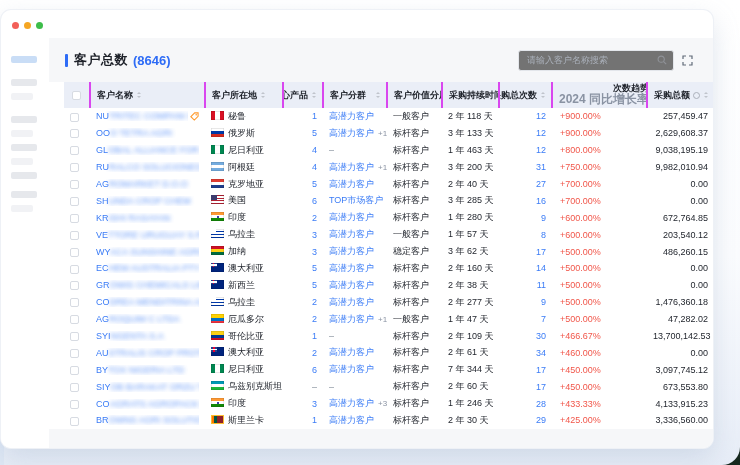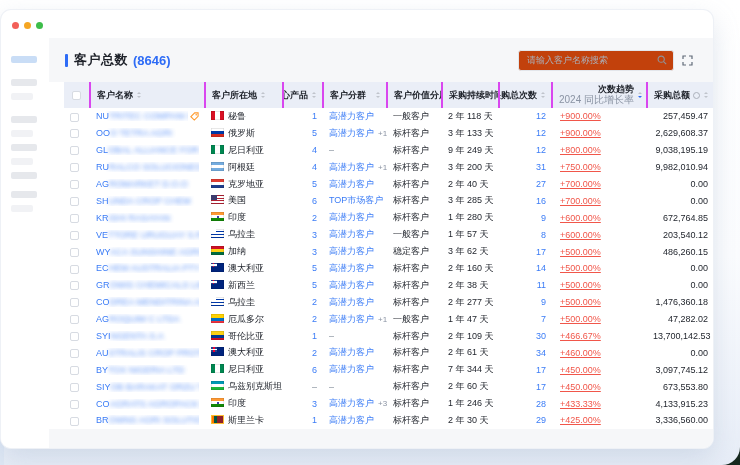--- a/index.html
+++ b/index.html
@@ -32,7 +32,7 @@
   .title { font-size:13px; font-weight:bold; color:#1d2129; letter-spacing:.5px; }
   .count { font-size:13px; font-weight:bold; color:#2e6cf6; margin-left:5px; }
   .spacer { flex:1; }
-  .search { display:flex; align-items:center; width:156px; height:21px; background:#c2410c;
+  .search { display:flex; align-items:center; width:156px; height:21px; background:#737373;
     border:1px solid #e3e6eb; border-radius:3px; padding:0 6px 0 8px; margin-right:7px; }
   .search input { flex:1; border:none; outline:none; font-size:9px; color:#1d2129; background:transparent; width:100px; font-family:"Liberation Sans",sans-serif; }
   .search input::placeholder { color:#aab0ba; }

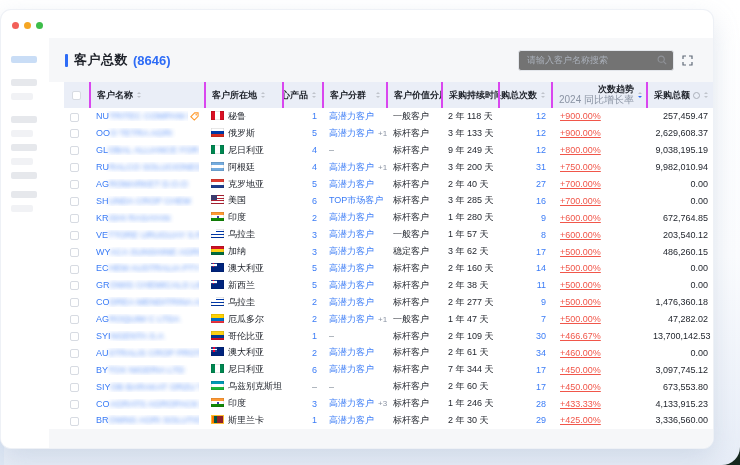--- a/index.html
+++ b/index.html
@@ -53,7 +53,7 @@
   .sort .dn { border-top-color:#c0c4cc; border-bottom-width:0; }
   .sort .dn.on { border-top-color:#2e6cf6; }
   .th2line { line-height:1.15; text-align:right; }
-  .th2line .sub { font-size:10px; color:#8a93a3; font-weight:normal; }
+  .th2line .sub { font-size:12px; color:#8a93a3; font-weight:bold; }
   .infocircle { display:inline-block; width:7px; height:7px; border:1px solid #aab0ba; border-radius:50%; margin-left:3px; vertical-align:-1px; }
 
   .cb { display:inline-block; width:9px; height:9px; border:1px solid #d7dbe2; border-radius:2px; background:#fff; vertical-align:middle; }

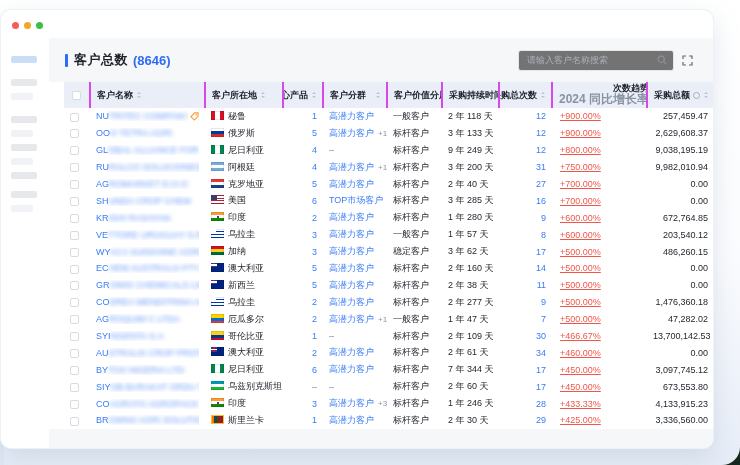--- a/index.html
+++ b/index.html
@@ -92,7 +92,7 @@
   .blue { color:#3b7cf6; }
   .muted { color:#86909c; }
   .badge { font-size:8px; color:#8a93a3; margin-left:4px; }
-  .trend { color:#f1564a;text-decoration:underline; }
+  .trend { color:#f1564a; }
 </style>
 </head>
 <body>

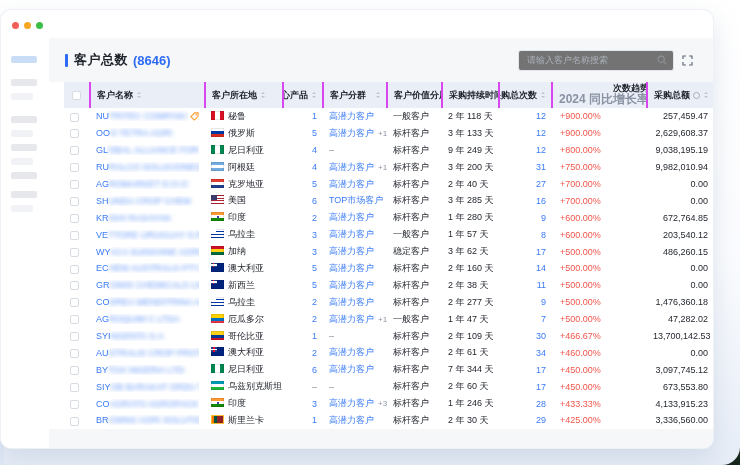--- a/index.html
+++ b/index.html
@@ -287,7 +287,7 @@
     <td class="tr blue">4</td>
     <td class="tl"><span class="muted">–</span><span class="badge"></span></td>
     <td class="tl">标杆客户</td>
-    <td class="tl">9 年 249 天</td>
+    <td class="tl">1 年 463 天</td>
     <td class="tr blue">12</td>
     <td class="tl trend" style="padding-left:8px">+800.00%</td>
     <td class="tr">9,038,195.19</td>

